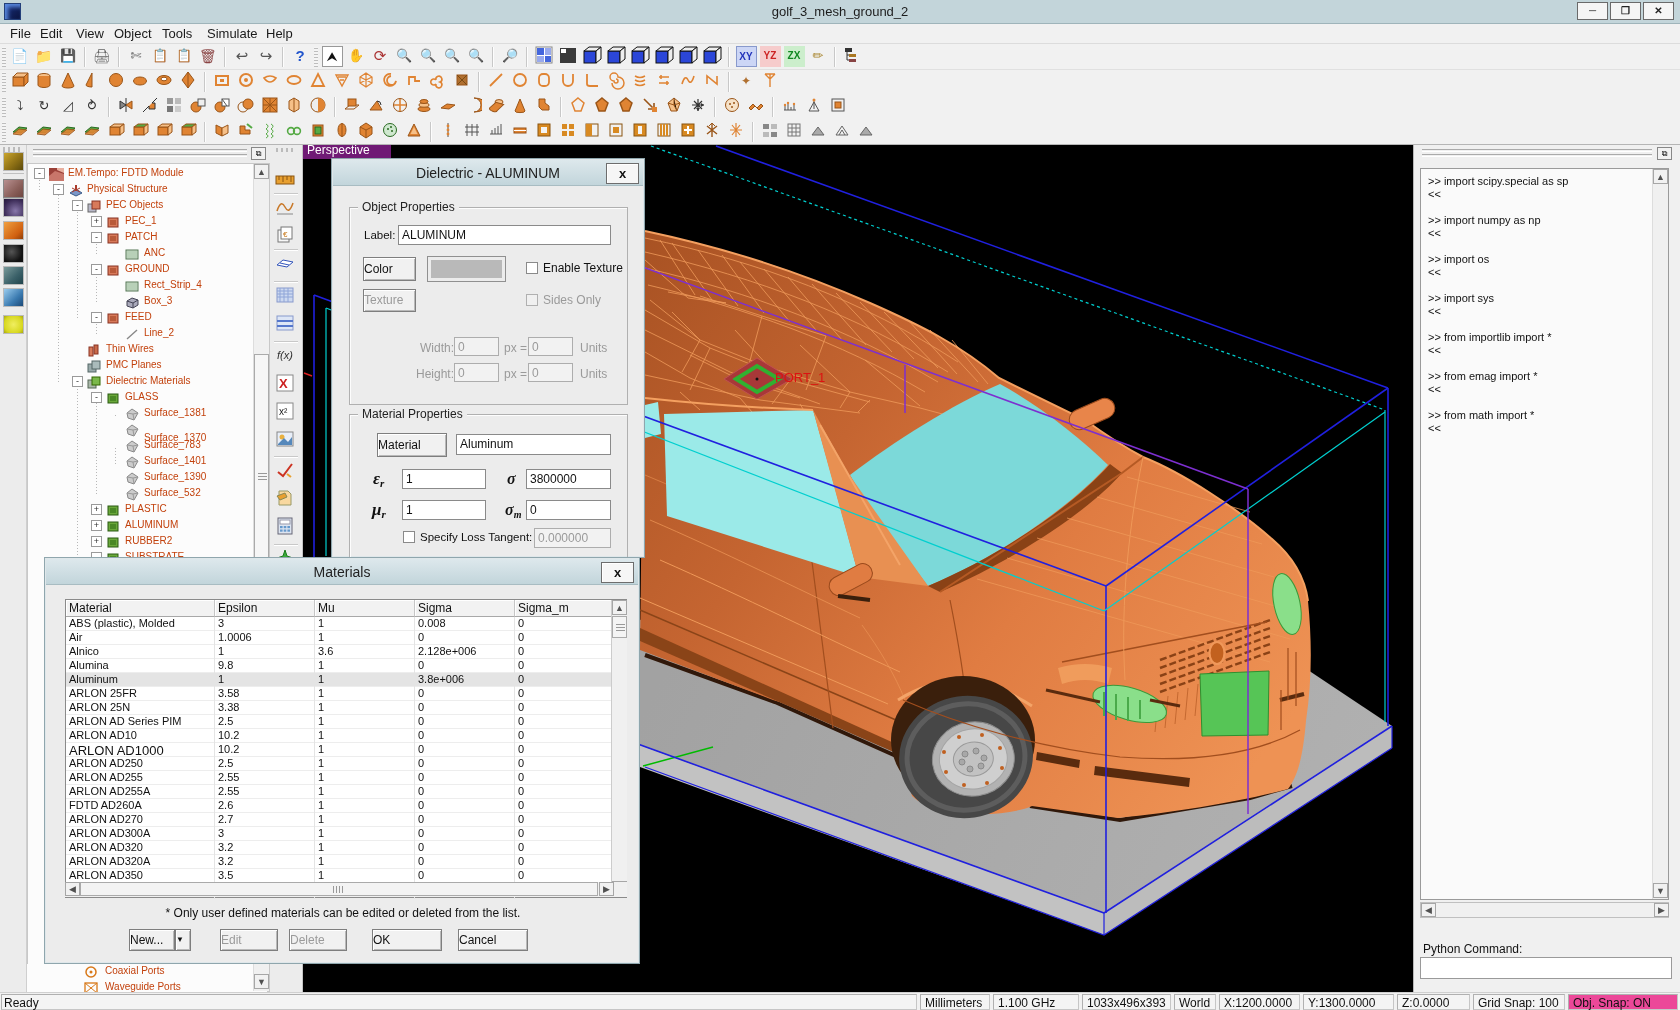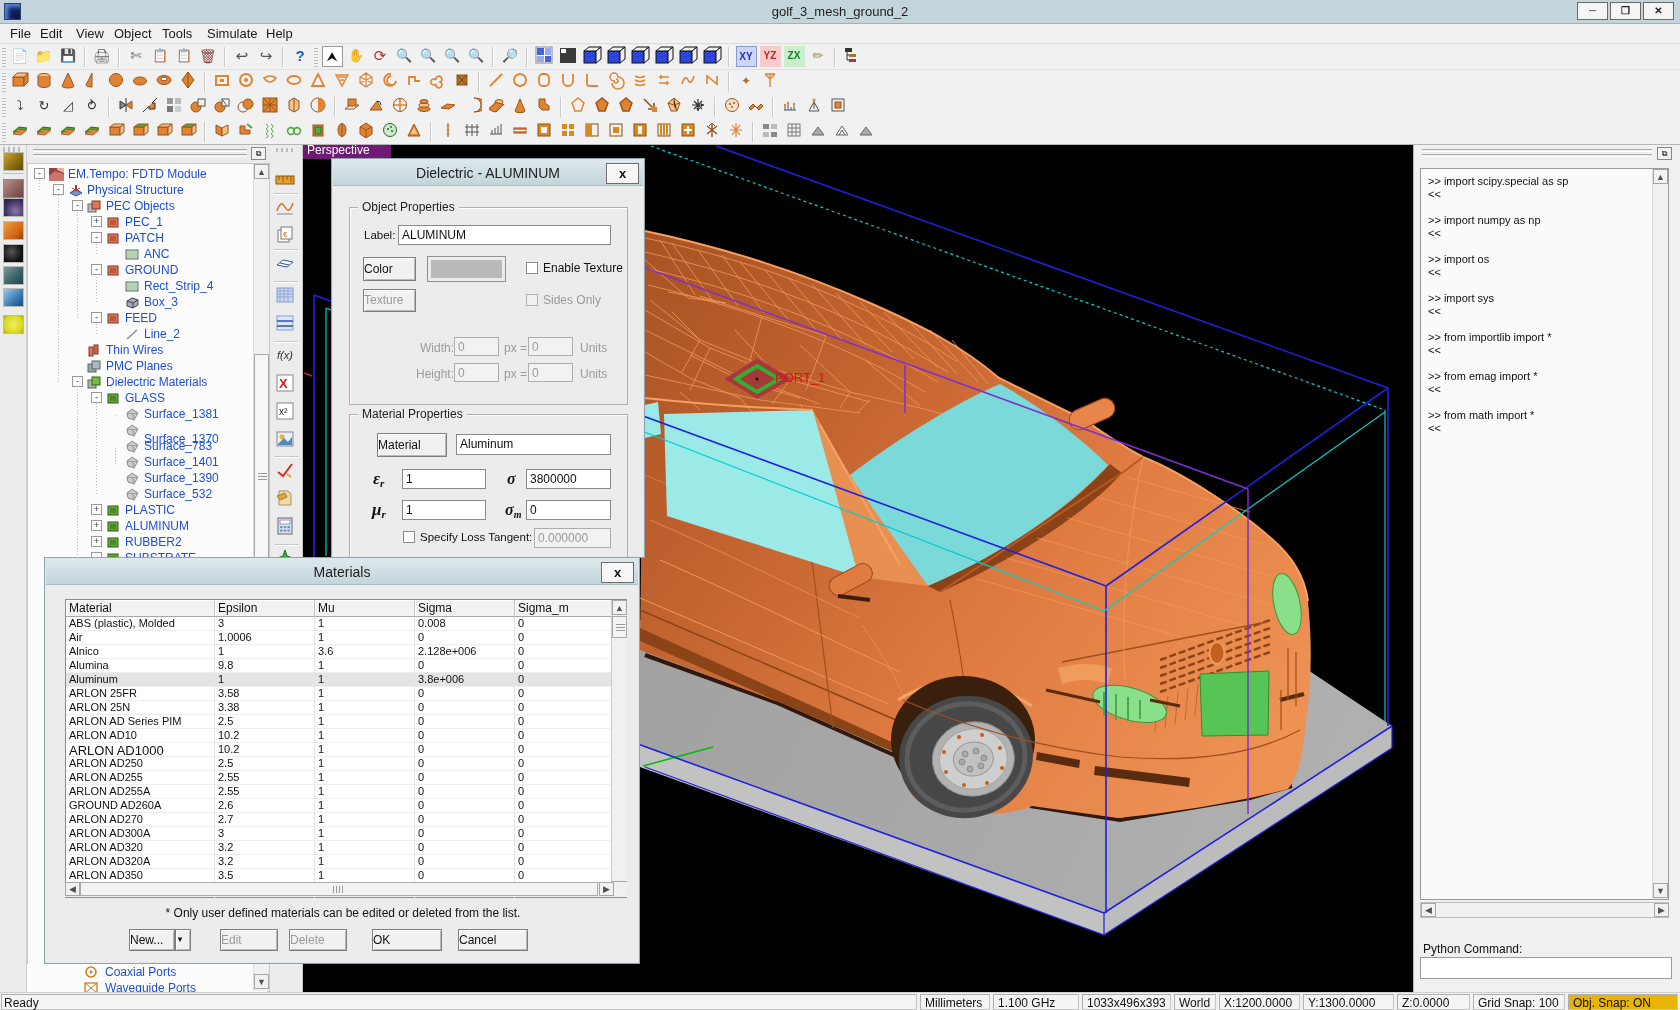--- a/index.html
+++ b/index.html
@@ -26,7 +26,7 @@
 font-size:9px;text-align:center;line-height:14px}
 .texp{position:absolute;width:11px;height:11px;background:#fff;border:1px solid #9a9a9a;font-size:9px;line-height:9px;text-align:center;color:#333}
 .tico{position:absolute;width:15px;height:13px}
-.ttxt{position:absolute;font-size:12px;color:#1d4ed8;white-space:nowrap}
+.ttxt{position:absolute;font-size:10px;color:#c2410c;white-space:nowrap}
 </style></head><body>
 <div class="abs" style="left:0;top:0;width:1680px;height:24px;background:#c3d5da;border-bottom:1px solid #9fb4ba">
 <div class="abs" style="left:4px;top:3px;width:17px;height:17px;background:linear-gradient(135deg,#1a2f7a,#0a1440);border:1px solid #24407a;box-shadow:inset 3px 3px 4px #5a8ae0"></div>

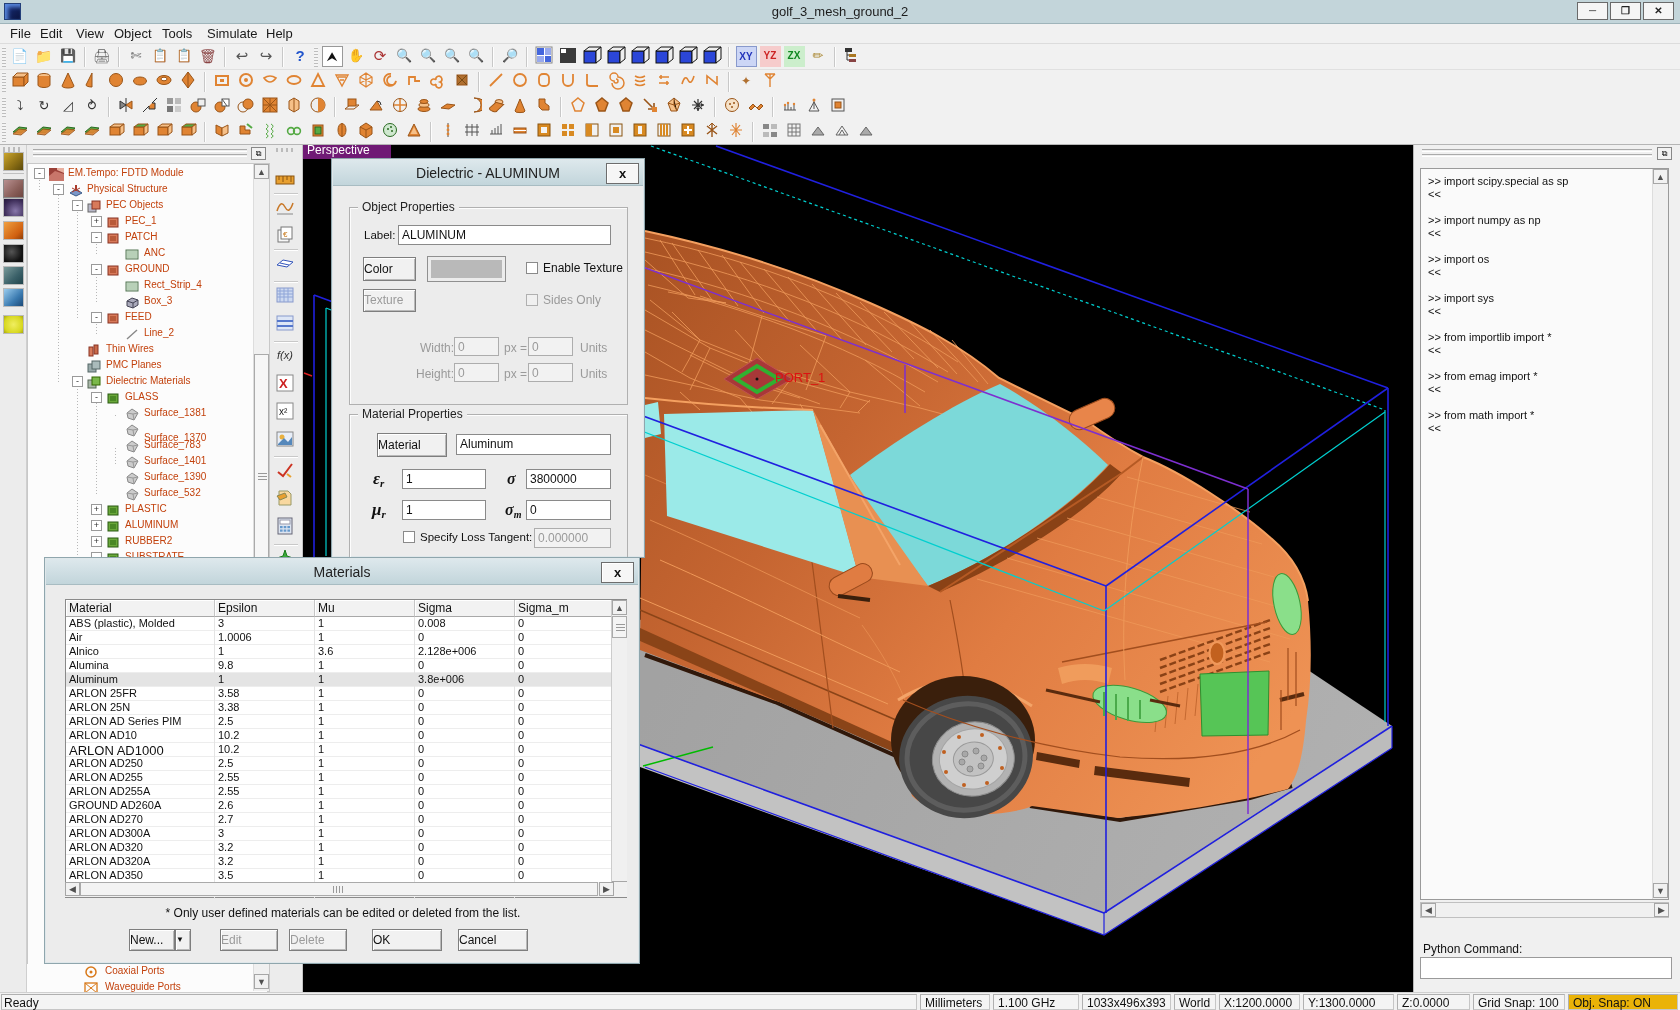--- a/index.html
+++ b/index.html
@@ -1072,7 +1072,7 @@
 <div class="abs" style="left:452px;top:0px;font-size:11px;color:#111;white-space:nowrap">0</div>
 </div>
 <div class="abs" style="left:0;top:199px;width:546px;height:14px;background:#fff;border-bottom:1px solid #ededed">
-<div class="abs" style="left:3px;top:0px;font-size:11px;color:#111;white-space:nowrap">GROUND AD260A</div>
+<div class="abs" style="left:3px;top:0px;font-size:11px;color:#111;white-space:nowrap">FDTD AD260A</div>
 <div class="abs" style="left:152px;top:0px;font-size:11px;color:#111;white-space:nowrap">2.6</div>
 <div class="abs" style="left:252px;top:0px;font-size:11px;color:#111;white-space:nowrap">1</div>
 <div class="abs" style="left:352px;top:0px;font-size:11px;color:#111;white-space:nowrap">0</div>

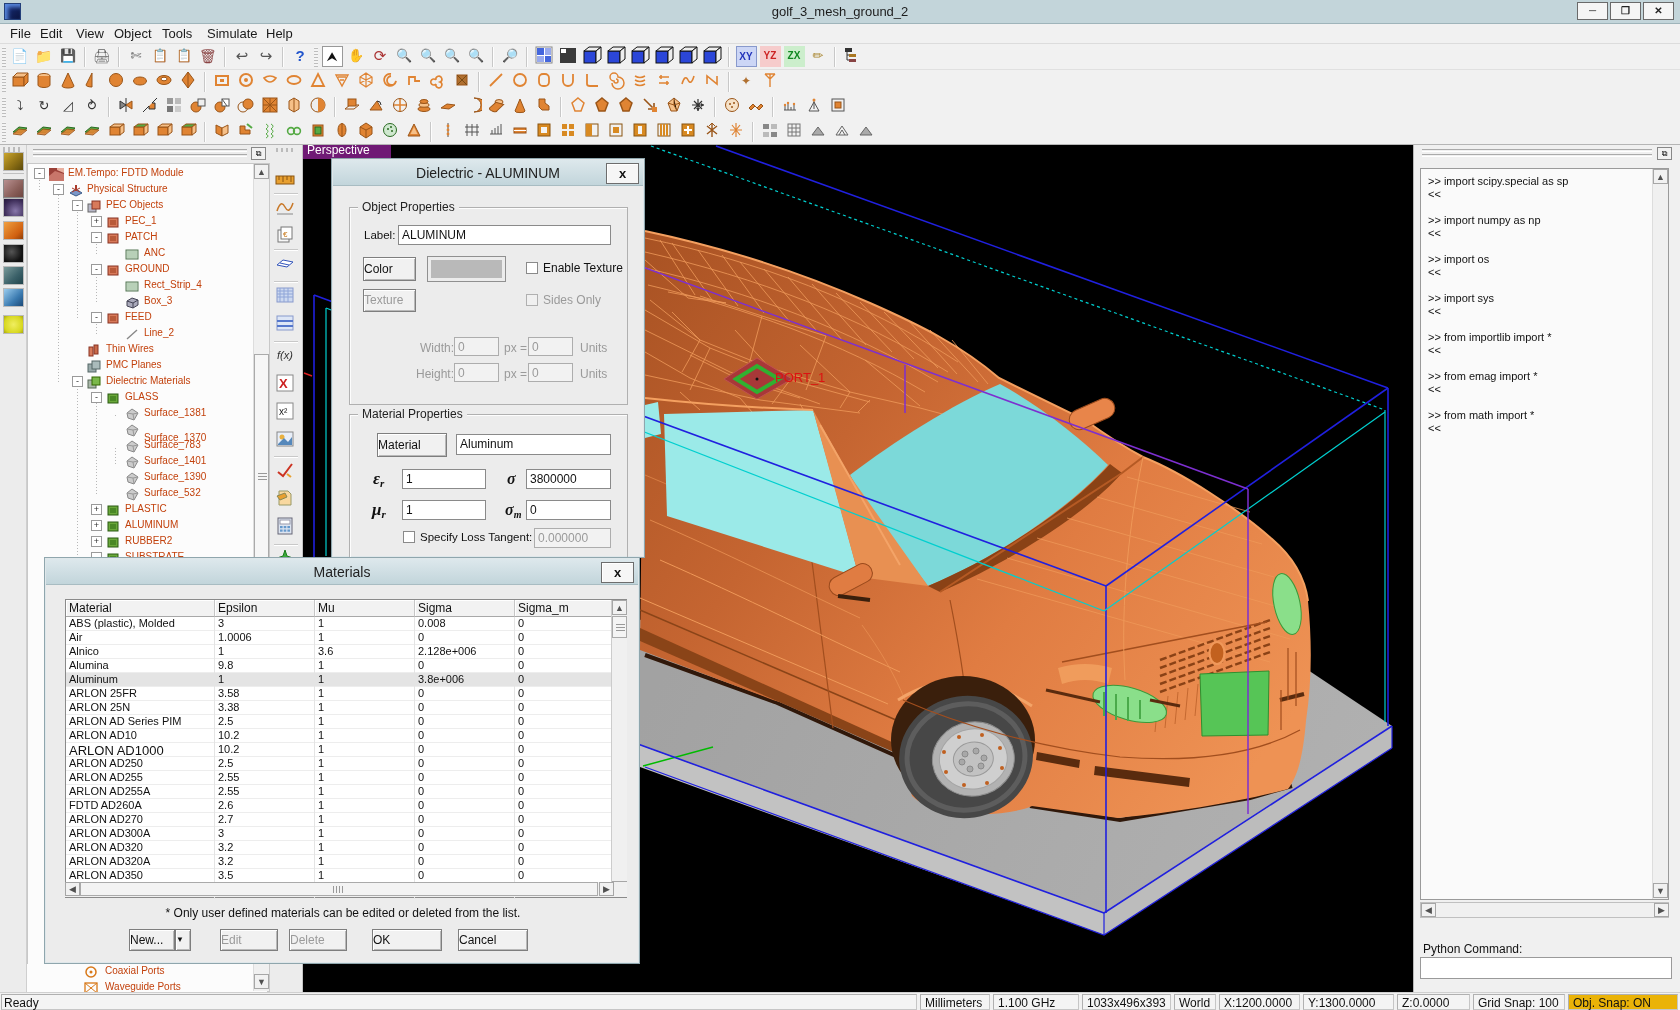--- a/index.html
+++ b/index.html
@@ -913,7 +913,7 @@
 <div class="abs" style="left:1473px;top:1px;width:92px;height:16px;border:1px solid #c6c6c6;border-top-color:#b0b0b0;border-left-color:#b0b0b0;background:#f4f4f4">
       <div class="abs" style="left:4px;top:1px;font-size:12px;color:#111;white-space:nowrap">Grid Snap: 100</div>
     </div>
-<div class="abs" style="left:1568px;top:1px;width:110px;height:16px;border:1px solid #c6c6c6;border-top-color:#b0b0b0;border-left-color:#b0b0b0;background:#eab308">
+<div class="abs" style="left:1568px;top:1px;width:110px;height:16px;border:1px solid #c6c6c6;border-top-color:#b0b0b0;border-left-color:#b0b0b0;background:#ec4899">
       <div class="abs" style="left:4px;top:1px;font-size:12px;color:#111;white-space:nowrap">Obj. Snap: ON</div>
     </div>
 </div>

